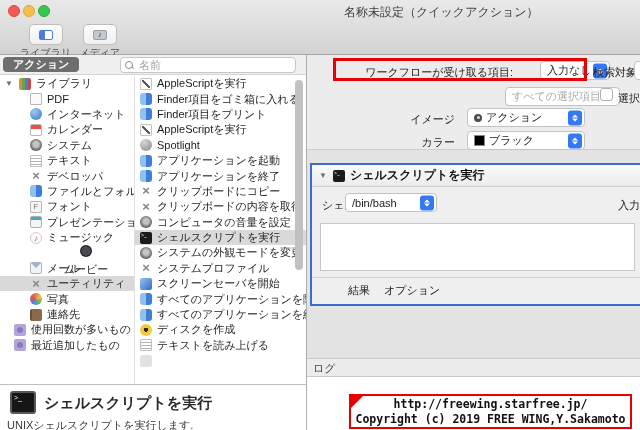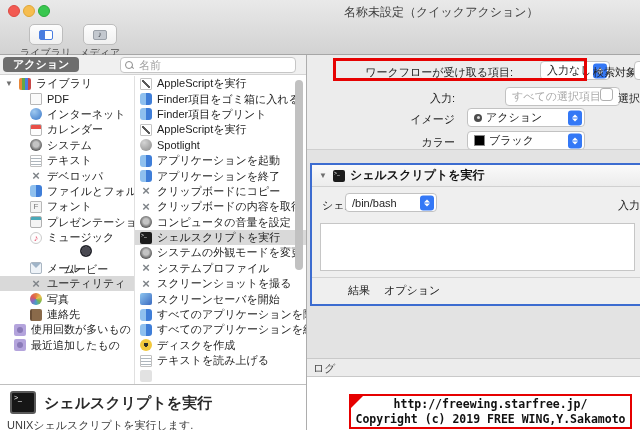--- a/index.html
+++ b/index.html
@@ -358,7 +358,6 @@
   <div class="abs edge-frag" style="left:634px;top:61px;"></div>
   <div class="abs focus-red" style="left:333px;top:58px;width:254px;height:23px;"></div>
 
-  <div class="rlabel" style="left:370px;top:89px;width:85px;">入力:</div>
   <div class="dd disabled" style="left:468px;top:87px;width:115px;">
     <span>すべての選択項目</span>
     <span class="stepper">

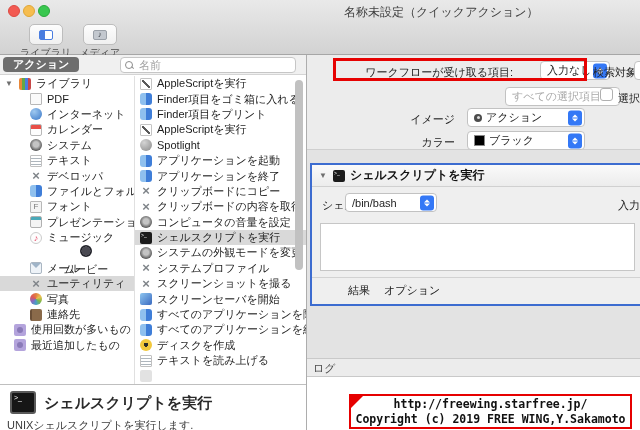--- a/index.html
+++ b/index.html
@@ -306,10 +306,6 @@
         <span class="lbl">システムプロファイル</span>
       </div>
       <div class="lrow" style="padding-left: 5px;">
-        <span class="icn icn-tools-x-icon"></span>
-        <span class="lbl">スクリーンショットを撮る</span>
-      </div>
-      <div class="lrow" style="padding-left: 5px;">
         <span class="icn icn-screensaver-icon"></span>
         <span class="lbl">スクリーンセーバを開始</span>
       </div>

